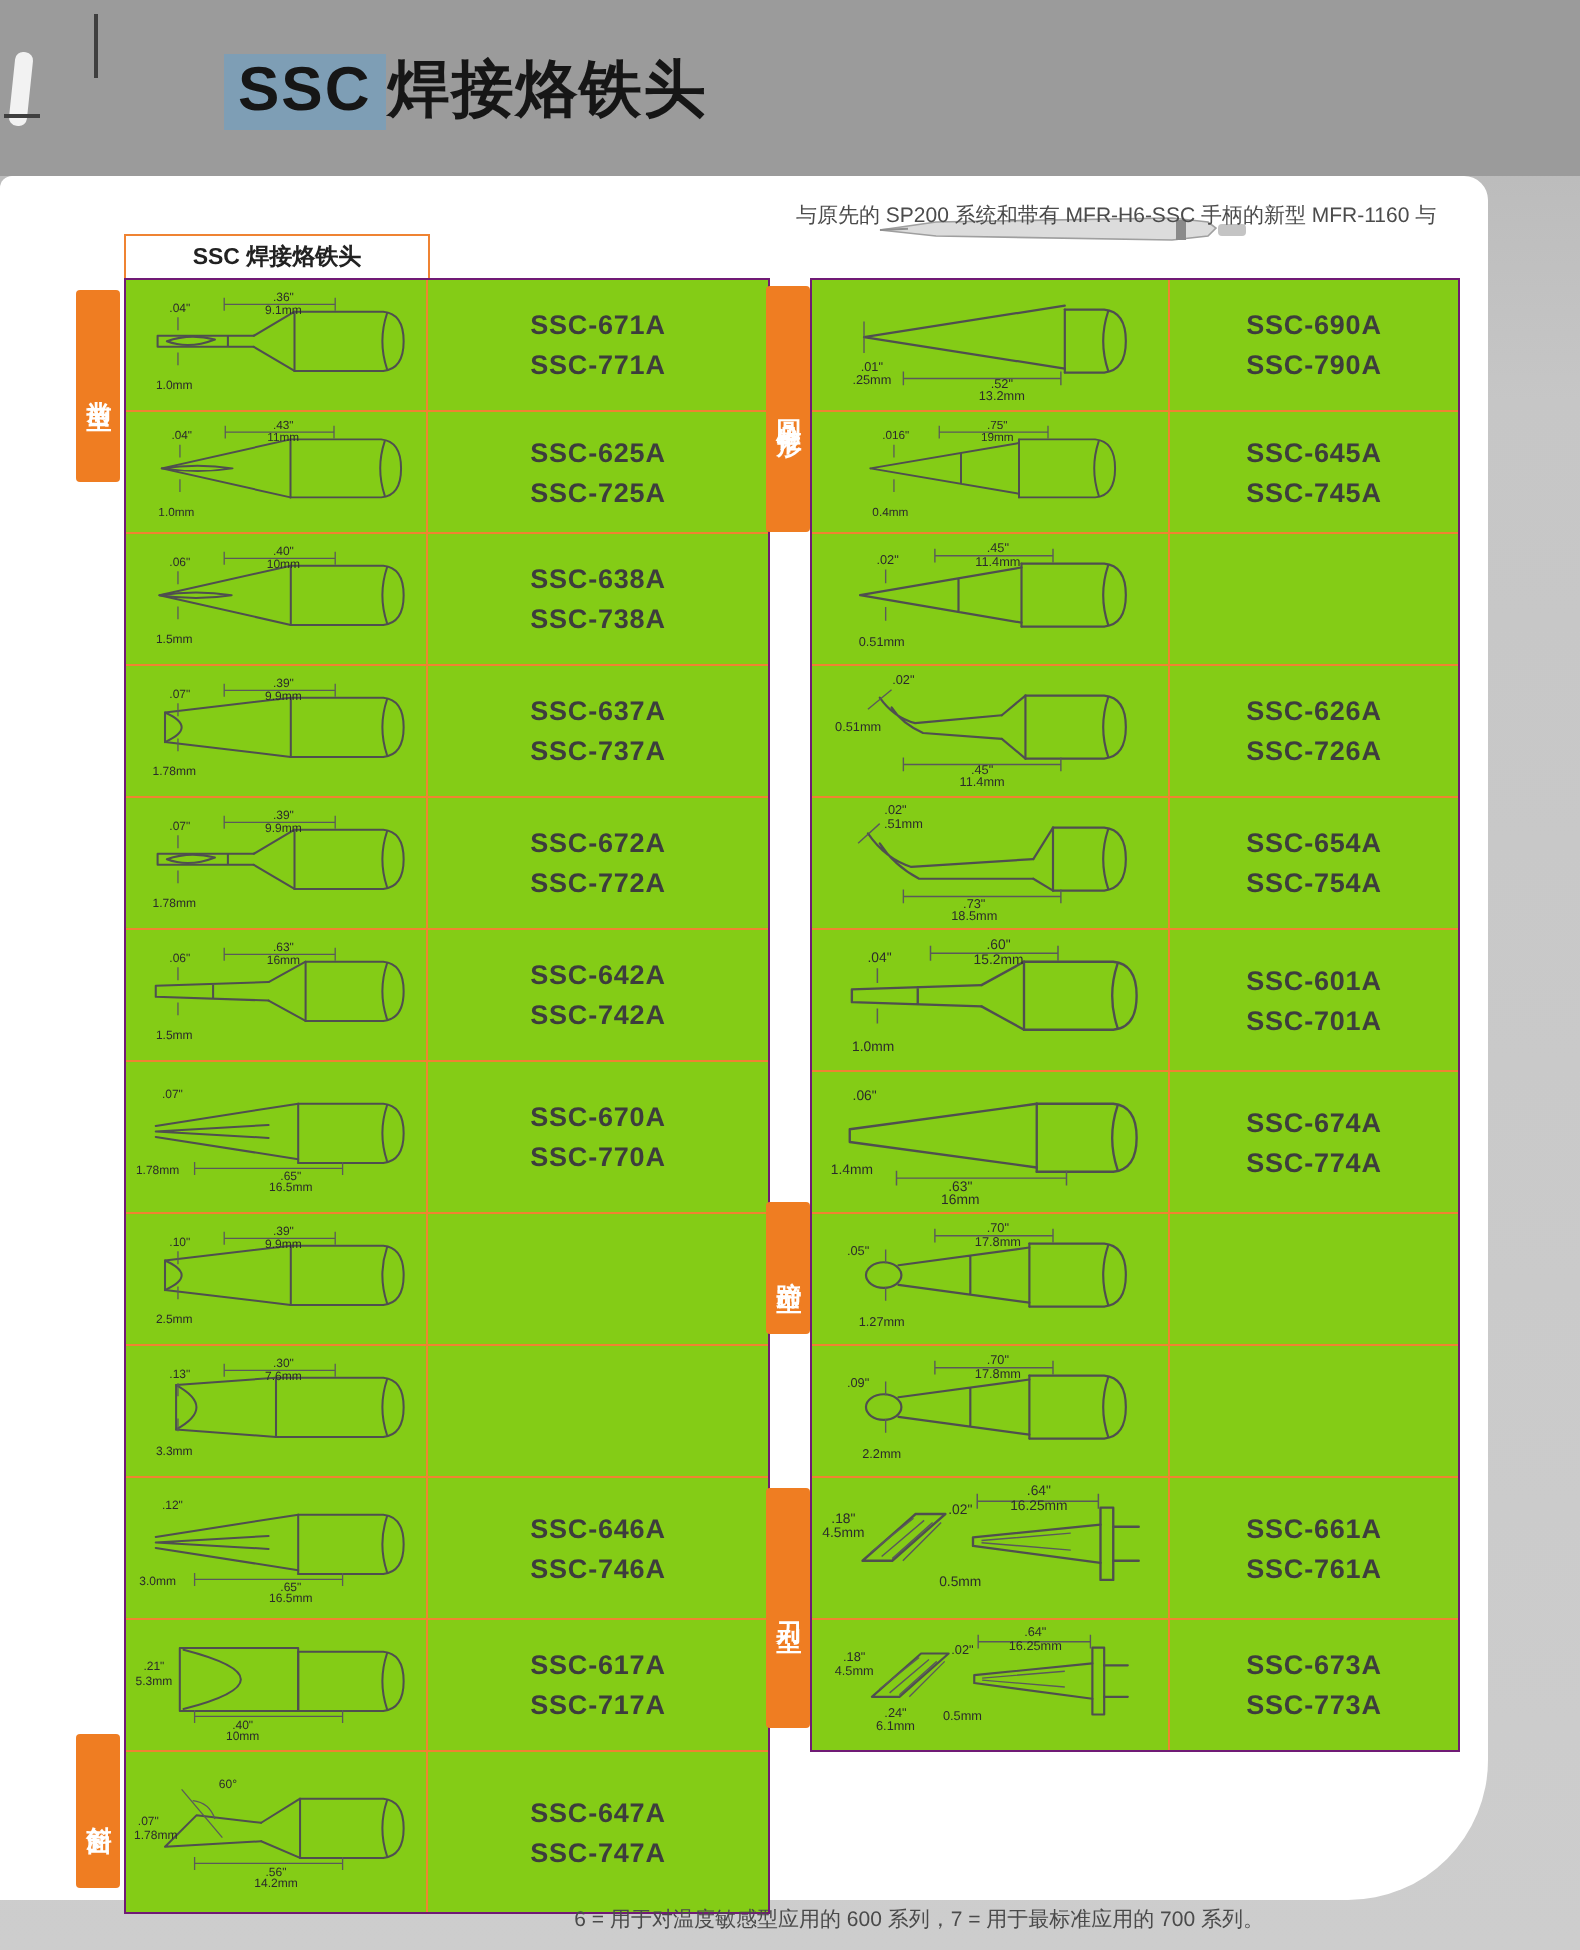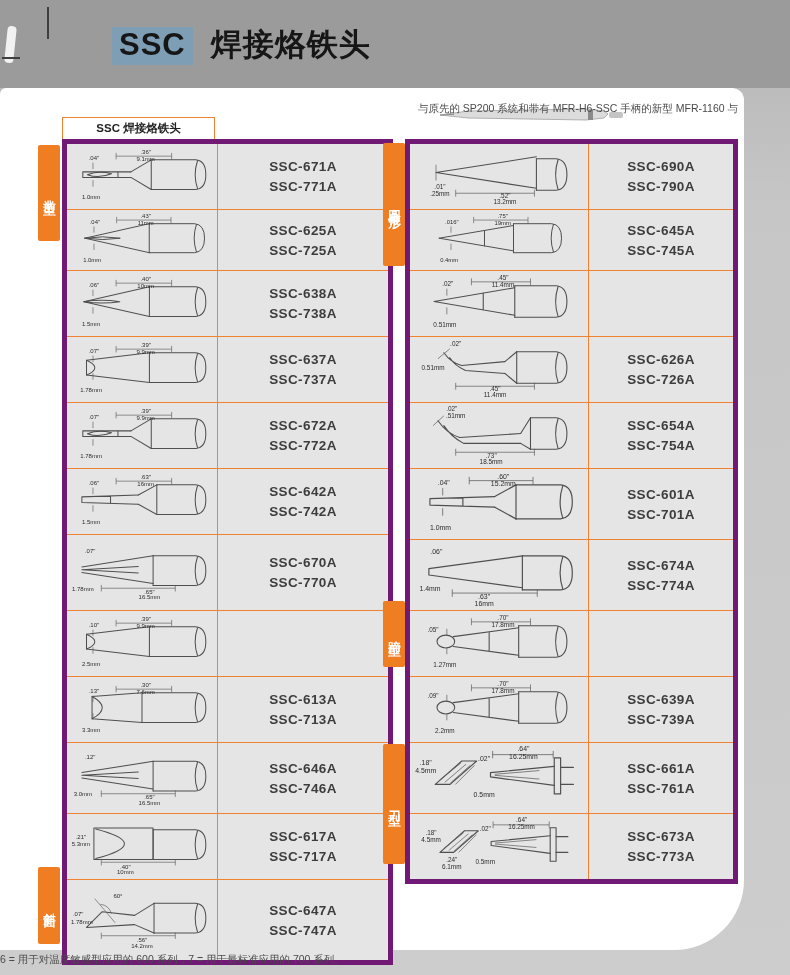--- a/index.html
+++ b/index.html
@@ -15,7 +15,7 @@
   .mark-line-h{position:absolute;left:2px;top:57px;width:18px;height:2px;background:#3f3f3f}
   .title{position:absolute;left:112px;top:24px;margin:0;font-size:31px;font-weight:bold;
          color:#161616;letter-spacing:1px;white-space:nowrap}
-  .badge{background:#7e9eb5;padding:0 7px 2px 7px;margin-right:18px;display:inline-block}
+  .badge{background:#7e9eb5;padding:0 7px 2px 7px;margin-right:1px;display:inline-block}
   .compat{position:absolute;right:52px;top:101px;width:340px;text-align:right;
           font-size:10.5px;line-height:15px;color:#4b4b4b}
   .handpiece{position:absolute;left:438px;top:106px;width:188px;height:17px}

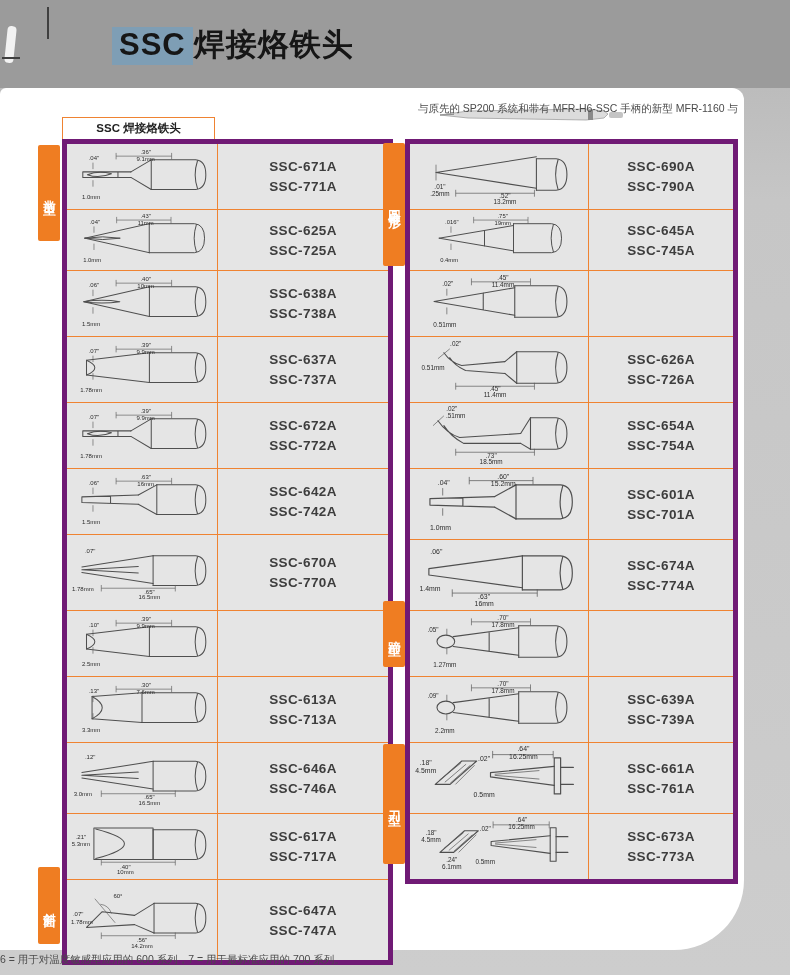--- a/index.html
+++ b/index.html
@@ -16,7 +16,7 @@
   .title{position:absolute;left:112px;top:24px;margin:0;font-size:31px;font-weight:bold;
          color:#161616;letter-spacing:1px;white-space:nowrap}
   .badge{background:#7e9eb5;padding:0 7px 2px 7px;margin-right:1px;display:inline-block}
-  .compat{position:absolute;right:52px;top:101px;width:340px;text-align:right;
+  .compat{position:absolute;right:52px;top:101px;width:340px;
           font-size:10.5px;line-height:15px;color:#4b4b4b}
   .handpiece{position:absolute;left:438px;top:106px;width:188px;height:17px}
   .lt-header{position:absolute;left:62px;top:117px;width:151px;height:21px;border:1px solid #ef8332;

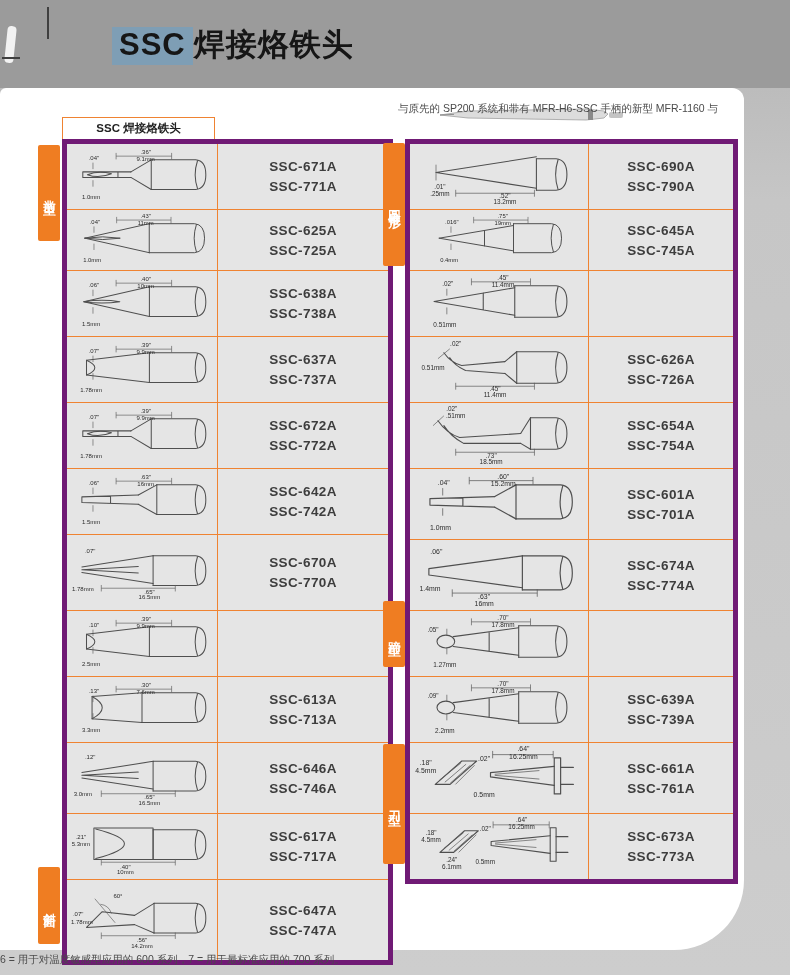--- a/index.html
+++ b/index.html
@@ -22,7 +22,7 @@
   .lt-header{position:absolute;left:62px;top:117px;width:151px;height:21px;border:1px solid #ef8332;
              background:#fff;display:flex;align-items:center;justify-content:center;
              font-size:11.5px;font-weight:bold;color:#222}
-  .tip-table{position:absolute;left:62px;top:139px;width:321px;border:5px solid #701a75;background:#e5e5e5}
+  .tip-table{position:absolute;left:62px;top:139px;width:321px;border:1px solid #701a75;background:#84cc16}
   .tip-table.right{left:405px;top:139px;width:323px}
   .trow{display:flex;border-top:1px solid #ef8332}
   .trow:first-child{border-top:none}

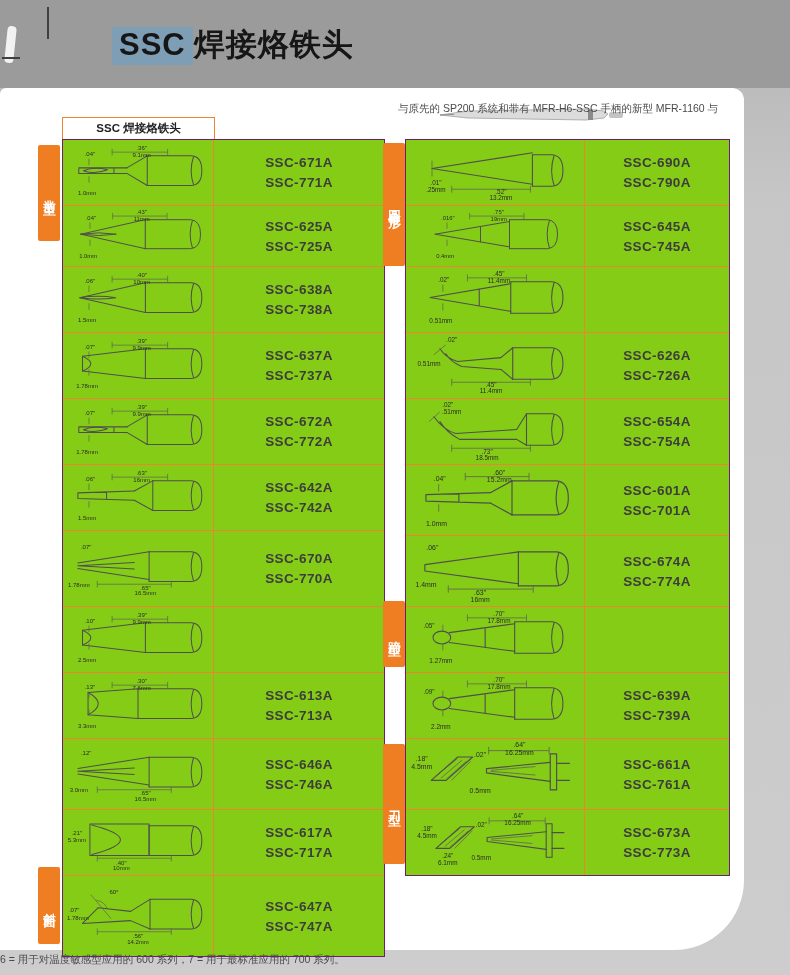--- a/index.html
+++ b/index.html
@@ -251,10 +251,6 @@
           <text x="25" y="56" text-anchor="middle">3.3mm</text>
         </svg>
       </div>
-       <div class="cell mods">
-         <div class="model">SSC-613A</div>
-         <div class="model">SSC-713A</div>
-       </div>
      </div>
     <div class="trow" style="height:70px">
        <div class="cell diag">

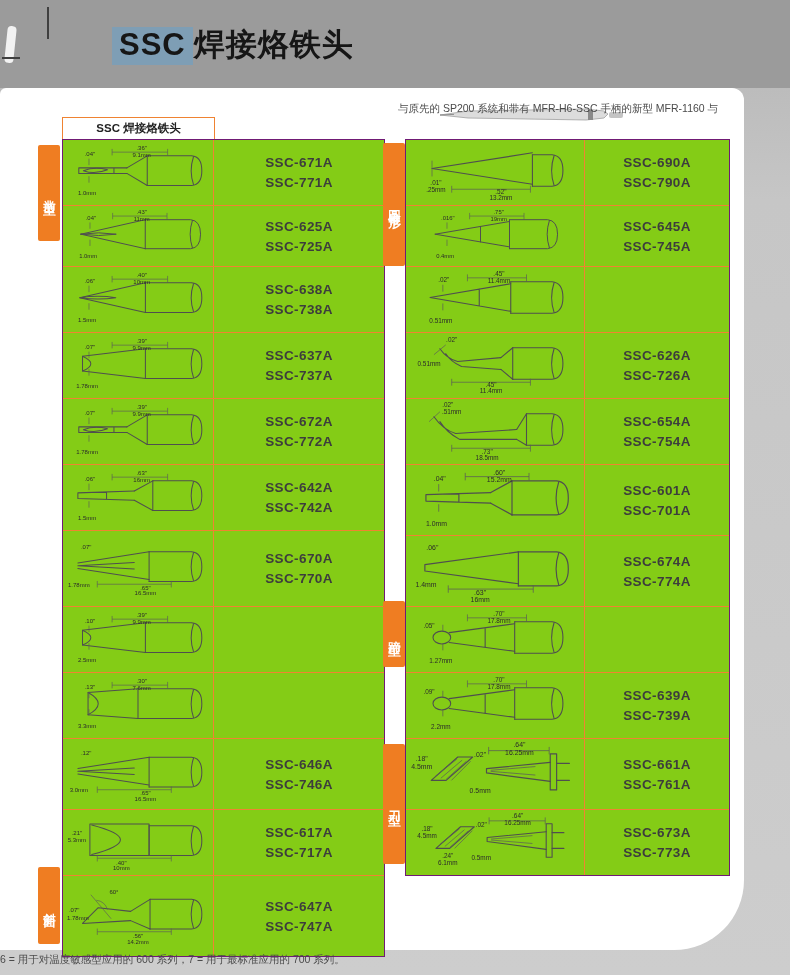--- a/index.html
+++ b/index.html
@@ -488,10 +488,6 @@
           <text x="25" y="56" text-anchor="middle">2.2mm</text>
         </svg>
       </div>
-       <div class="cell mods">
-         <div class="model">SSC-639A</div>
-         <div class="model">SSC-739A</div>
-       </div>
      </div>
     <div class="trow" style="height:70px">
        <div class="cell diag">

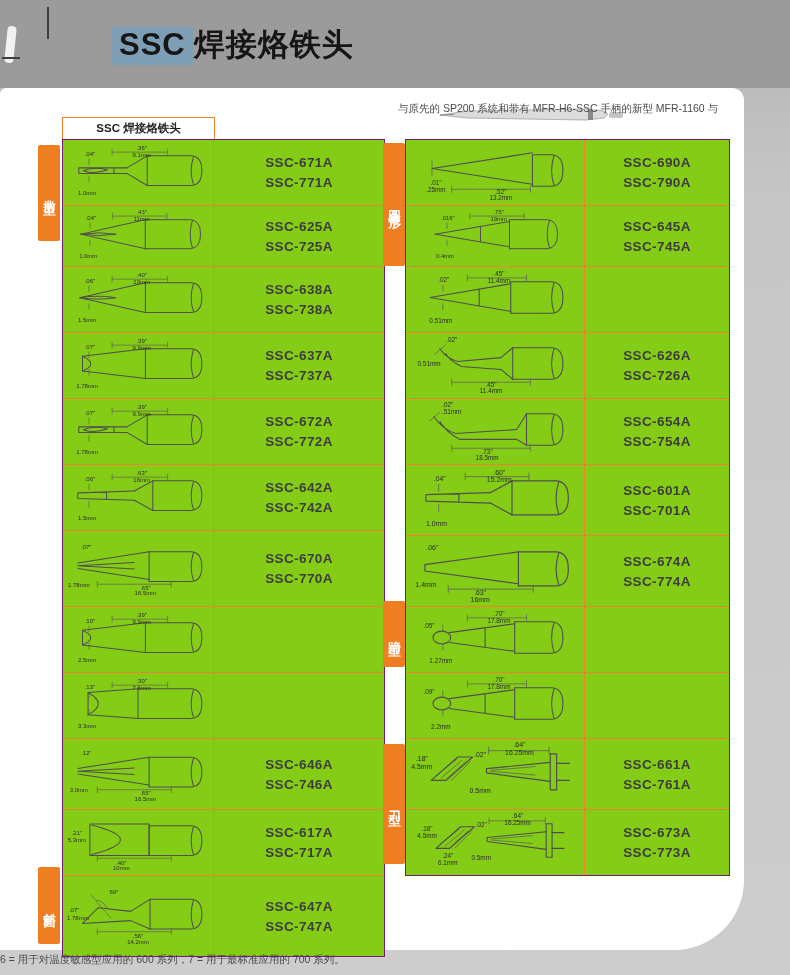--- a/index.html
+++ b/index.html
@@ -43,7 +43,7 @@
   .tab-hoof{left:383px;top:601px;height:66px}
   .tab-knife{left:383px;top:744px;height:120px}
   .tab-bevel{left:38px;top:867px;height:77px}
-  .footer{position:absolute;left:0;top:953px;width:632px;text-align:left;font-size:10.5px;color:#4a4a4a}
+  .footer{position:absolute;left:0;top:953px;width:632px;text-align:right;font-size:10.5px;color:#4a4a4a}
 </style>
 </head>
 <body>

